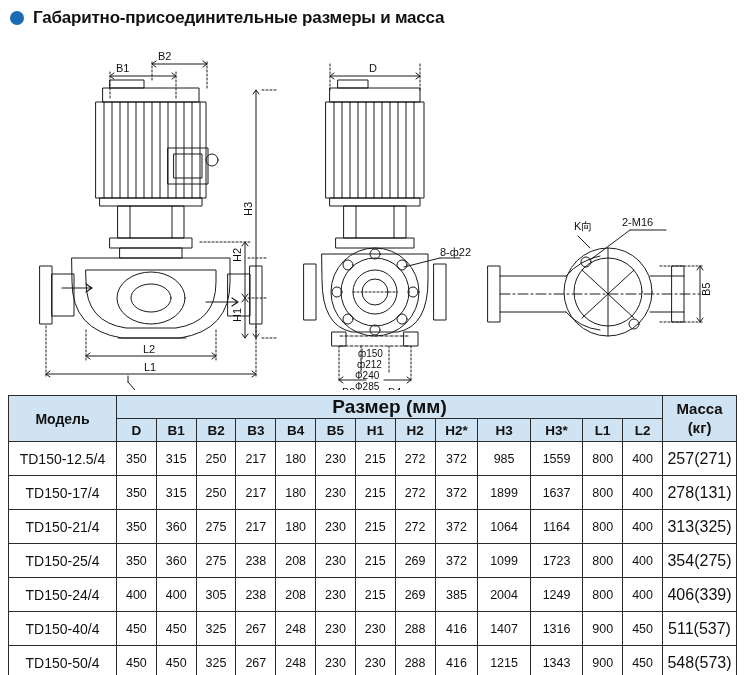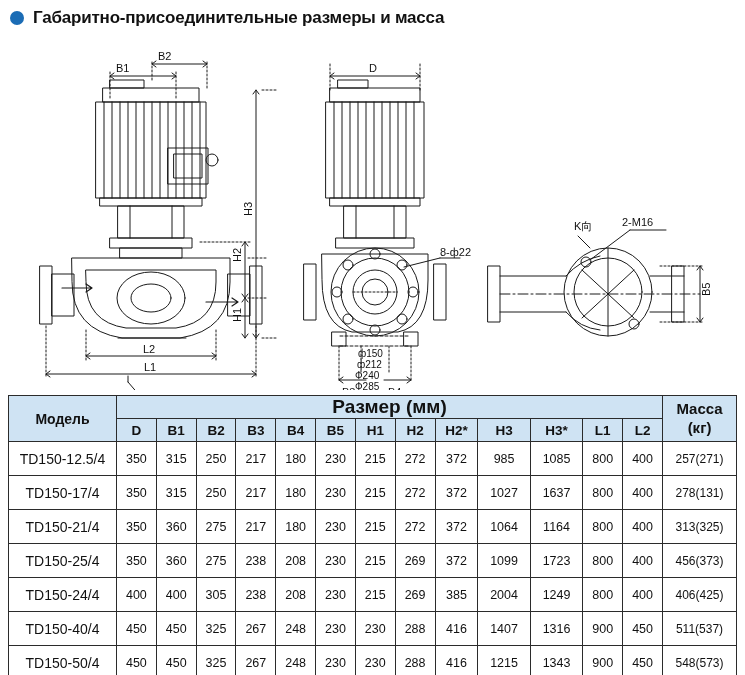--- a/index.html
+++ b/index.html
@@ -324,7 +324,7 @@
         <td>272</td>
         <td>372</td>
         <td>985</td>
-        <td>1085</td>
+        <td>1559</td>
         <td>800</td>
         <td>400</td>
         <td class="cell-mass">257(271)</td>

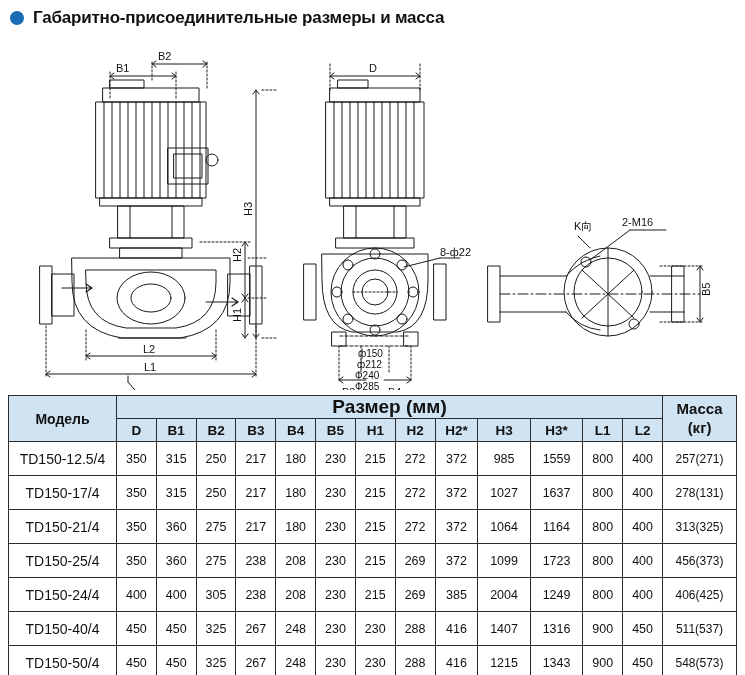--- a/index.html
+++ b/index.html
@@ -67,7 +67,7 @@
   .hdr-sub   { height: 23px; font-size: 13.5px; }
   #spec-table tbody td { height: 34px; }
   .cell-model { text-align: center; font-size: 14px; }
-  .cell-mass  { font-size: 12px; }
+  .cell-mass  { font-size: 16px; }
 </style>
 </head>
 <body>

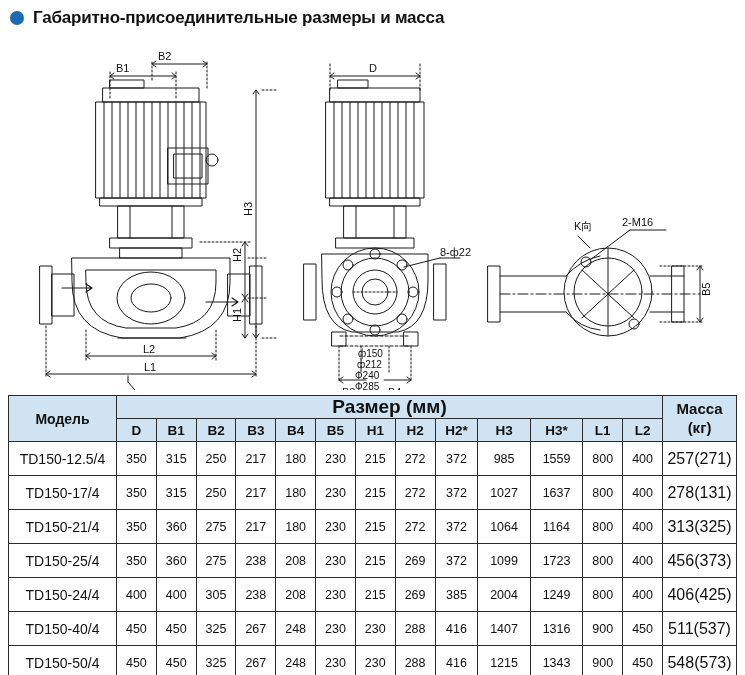--- a/index.html
+++ b/index.html
@@ -340,7 +340,7 @@
         <td>215</td>
         <td>272</td>
         <td>372</td>
-        <td>1027</td>
+        <td>1899</td>
         <td>1637</td>
         <td>800</td>
         <td>400</td>

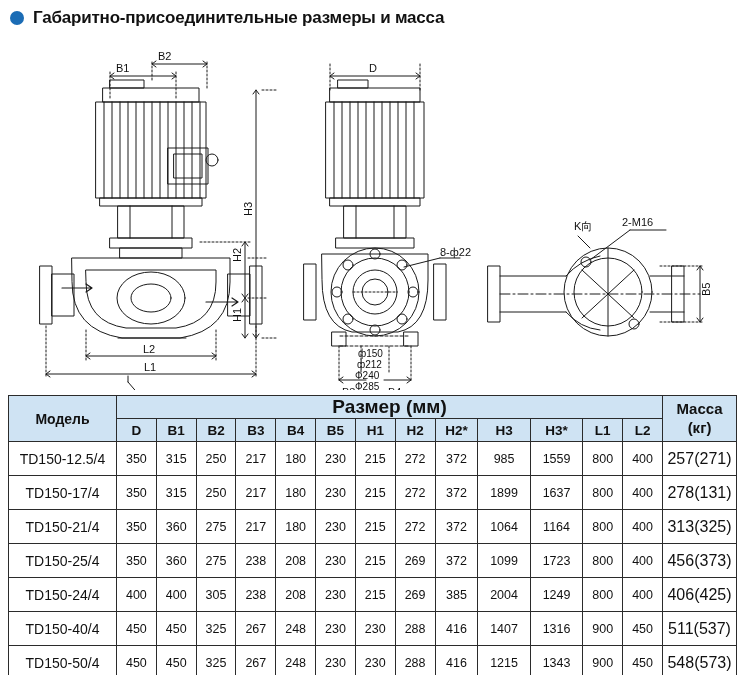--- a/index.html
+++ b/index.html
@@ -378,7 +378,7 @@
         <td>1723</td>
         <td>800</td>
         <td>400</td>
-        <td class="cell-mass">456(373)</td>
+        <td class="cell-mass">354(275)</td>
       </tr>
       <tr>
         <td class="cell-model">TD150-24/4</td>

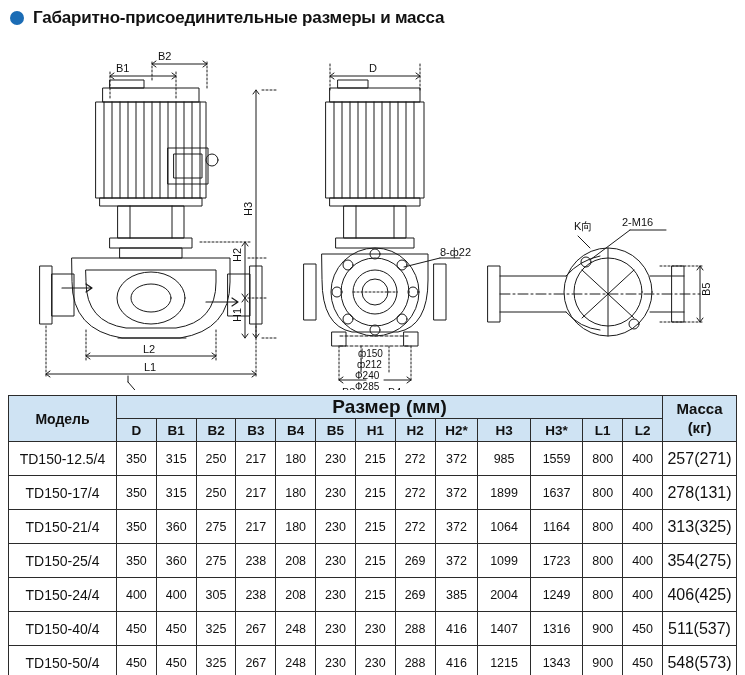--- a/index.html
+++ b/index.html
@@ -395,7 +395,7 @@
         <td>1249</td>
         <td>800</td>
         <td>400</td>
-        <td class="cell-mass">406(425)</td>
+        <td class="cell-mass">406(339)</td>
       </tr>
       <tr>
         <td class="cell-model">TD150-40/4</td>

